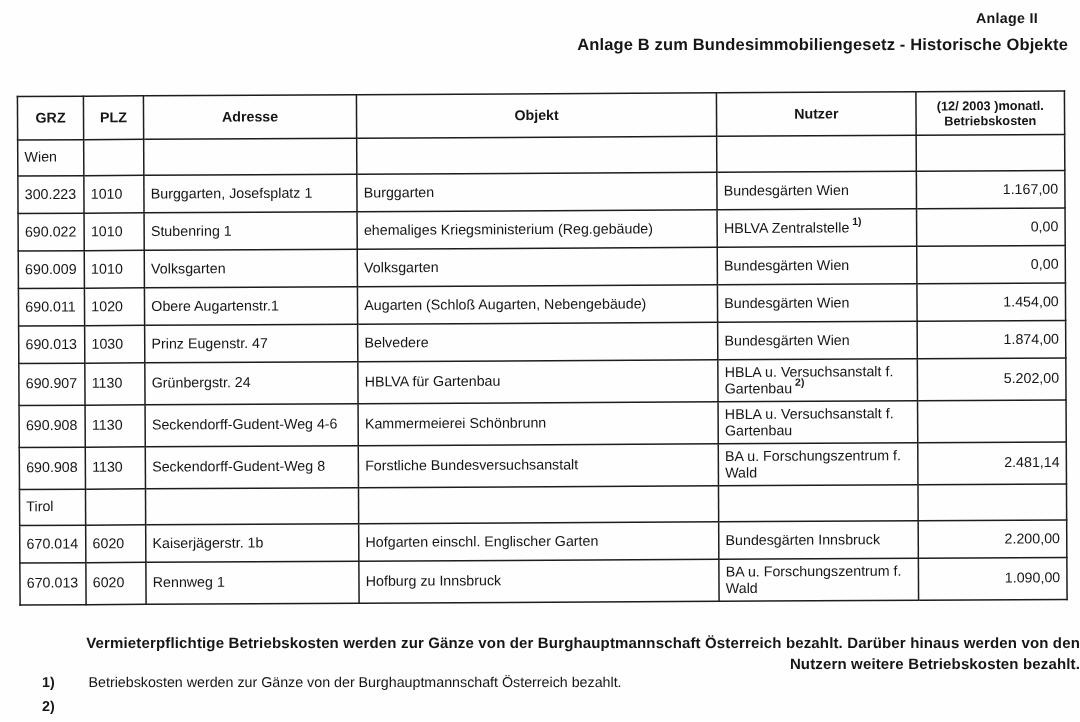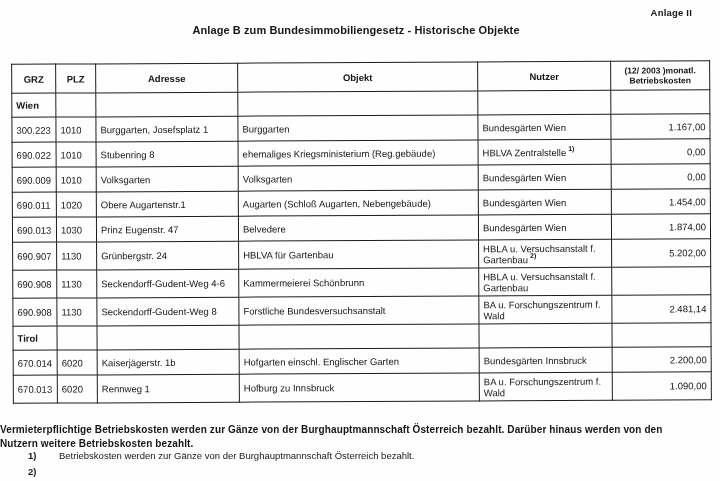--- a/index.html
+++ b/index.html
@@ -29,7 +29,7 @@
     top: 24px;
     left: 0;
     width: 712px;
-    text-align: center;
+    text-align: right;
     font-size: 11px;
     font-weight: bold;
     line-height: 12.5px;

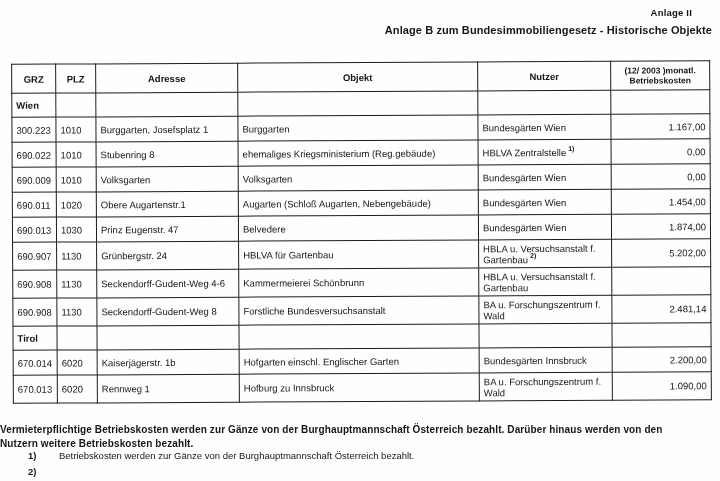--- a/index.html
+++ b/index.html
@@ -68,7 +68,7 @@
   tr.row-sec { height: 24px; }
   td.c-grz { padding-left: 3px; }
   td.c-kos { text-align: right; }
-  td.sec-name { font-weight: bold; padding-left: 8px; }
+  td.sec-name { font-weight: normal; padding-left: 8px; }
   td sup {
     font-size: 7px;
     font-weight: bold;

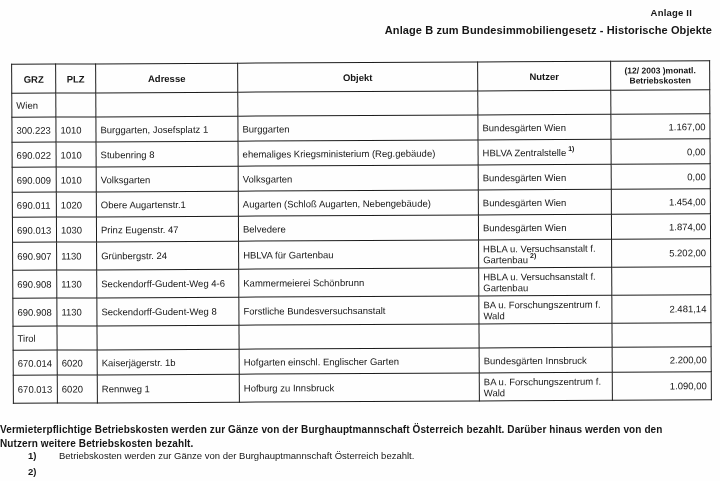--- a/index.html
+++ b/index.html
@@ -161,7 +161,7 @@
       <tr class="row-s">
         <td class="c-grz">690.022</td>
         <td>1010</td>
-        <td>Stubenring 8</td>
+        <td>Stubenring 1</td>
         <td>ehemaliges Kriegsministerium (Reg.gebäude)</td>
         <td><span>HBLVA Zentralstelle</span><sup>1)</sup></td>
         <td class="c-kos">0,00</td>

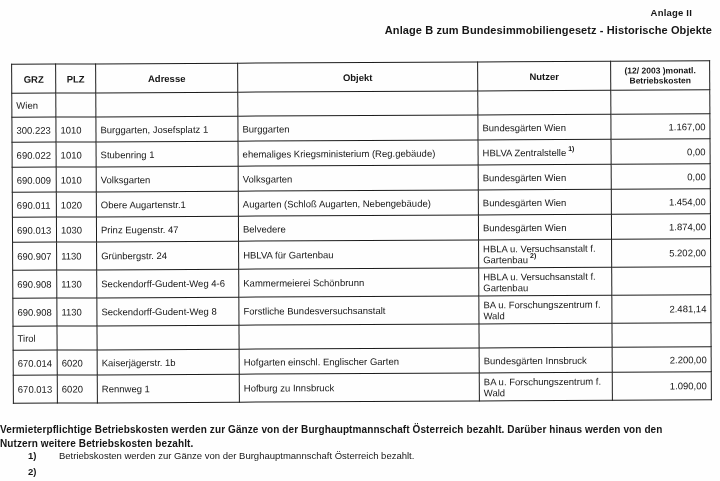--- a/index.html
+++ b/index.html
@@ -79,12 +79,13 @@
   .note {
     position: absolute;
     top: 413px;
-    left: 0;
+    left: 20px;
     width: 700px;
     font-size: 10px;
     font-weight: bold;
     line-height: 13.5px;
     letter-spacing: 0.1px;
+    text-align: right;
   }
   .footnotes {
     position: absolute;

